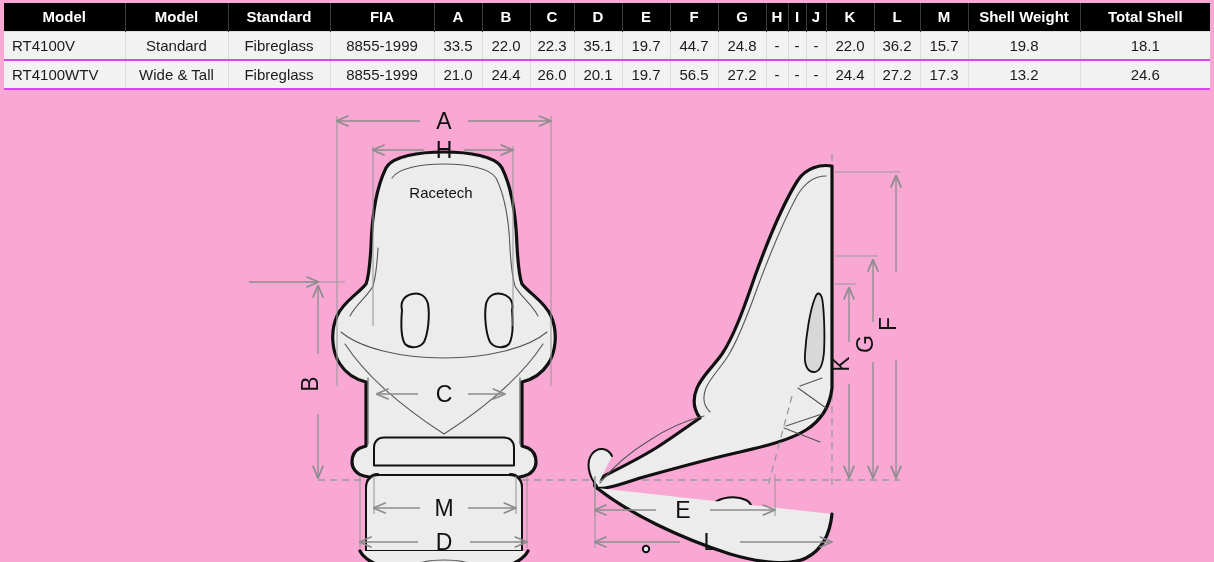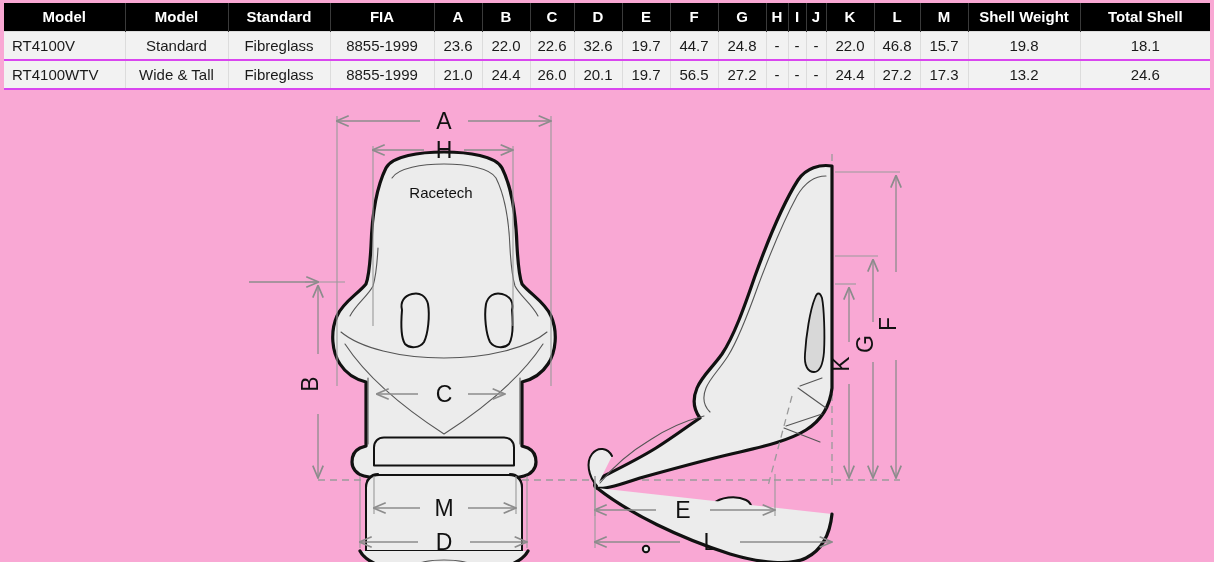--- a/index.html
+++ b/index.html
@@ -130,7 +130,7 @@
           <td>Standard</td>
           <td>Fibreglass</td>
           <td>8855-1999</td>
-          <td>23.6</td>
+          <td>33.5</td>
           <td>22.0</td>
           <td>22.6</td>
           <td>32.6</td>

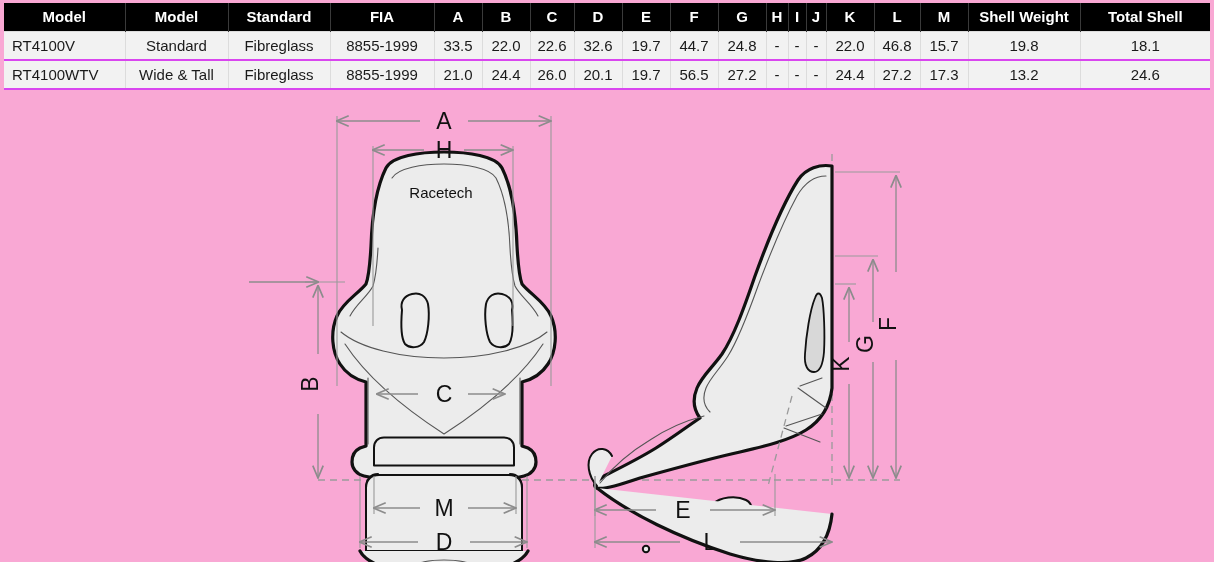--- a/index.html
+++ b/index.html
@@ -132,7 +132,7 @@
           <td>8855-1999</td>
           <td>33.5</td>
           <td>22.0</td>
-          <td>22.6</td>
+          <td>22.3</td>
           <td>32.6</td>
           <td>19.7</td>
           <td>44.7</td>

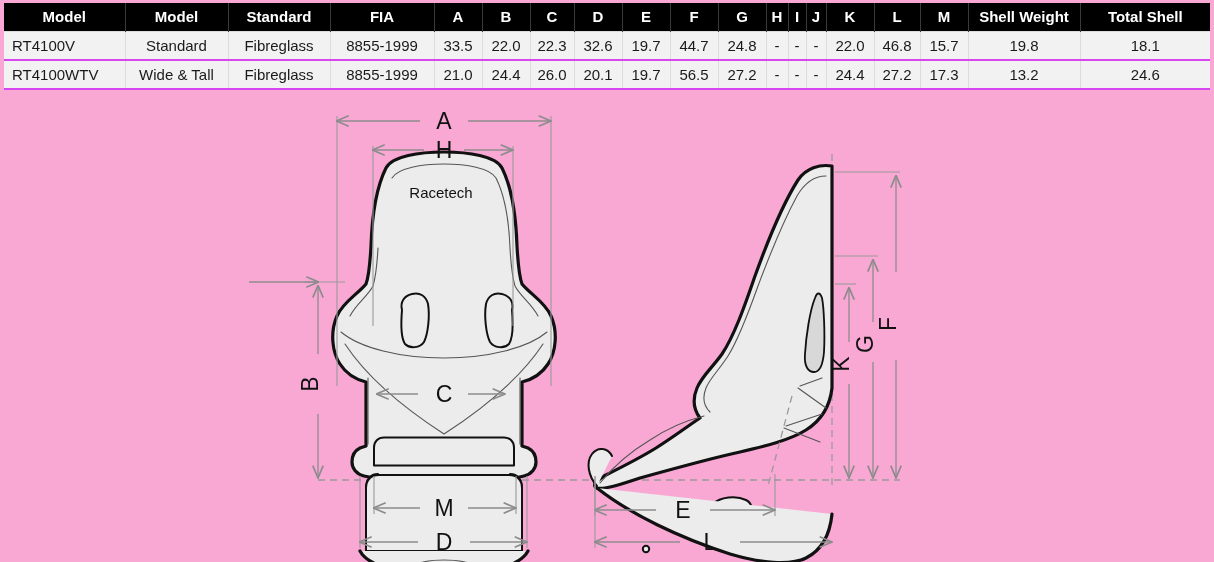--- a/index.html
+++ b/index.html
@@ -133,7 +133,7 @@
           <td>33.5</td>
           <td>22.0</td>
           <td>22.3</td>
-          <td>32.6</td>
+          <td>35.1</td>
           <td>19.7</td>
           <td>44.7</td>
           <td>24.8</td>

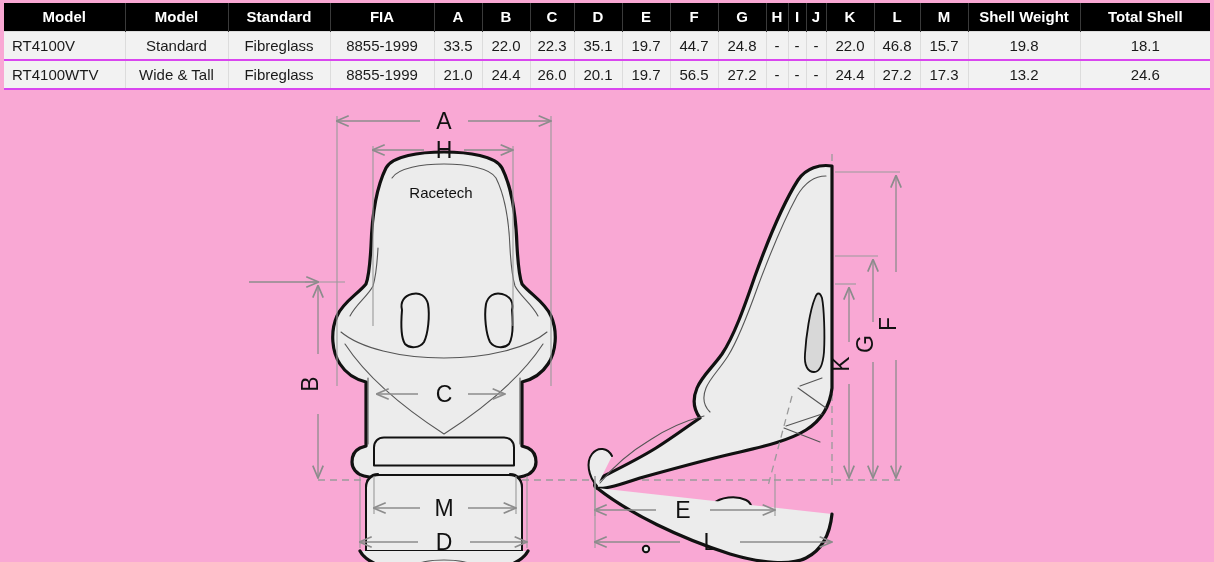--- a/index.html
+++ b/index.html
@@ -141,7 +141,7 @@
           <td>-</td>
           <td>-</td>
           <td>22.0</td>
-          <td>46.8</td>
+          <td>36.2</td>
           <td>15.7</td>
           <td>19.8</td>
           <td>18.1</td>

